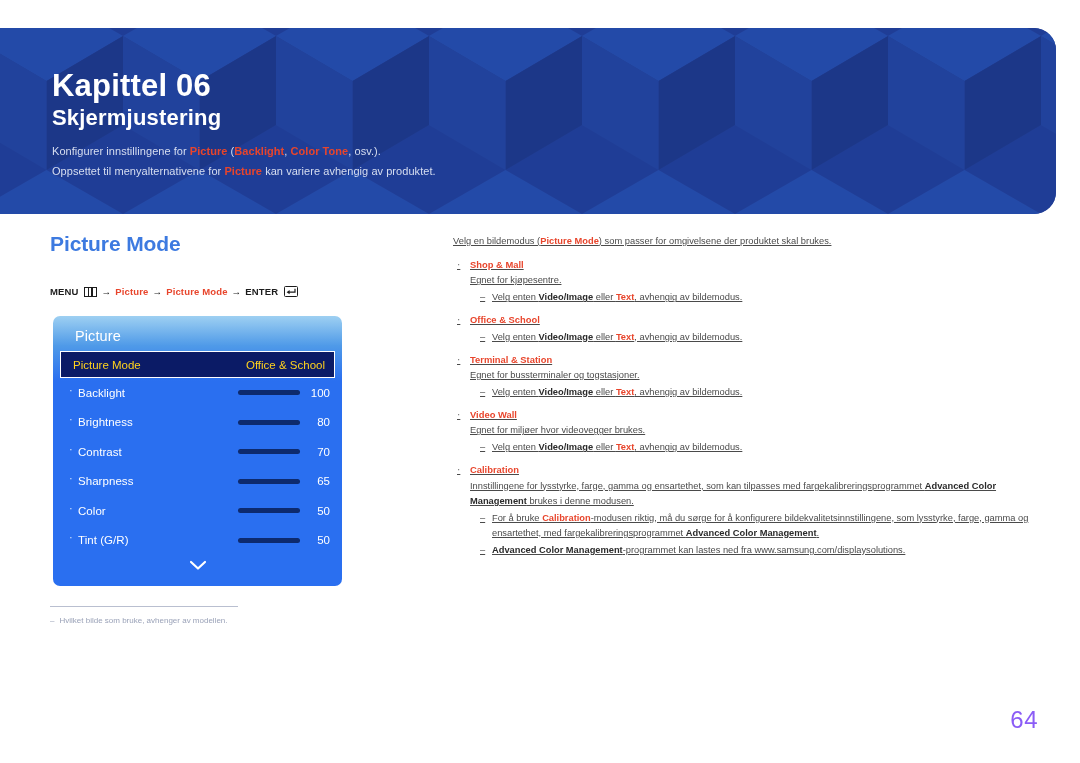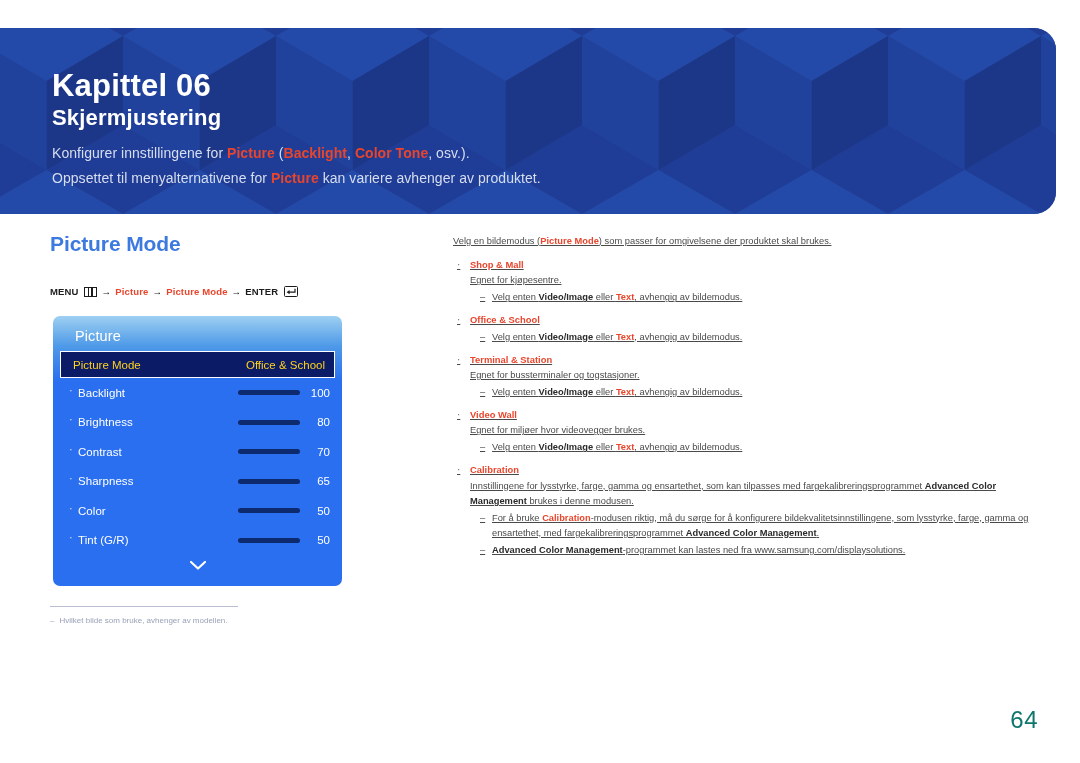--- a/index.html
+++ b/index.html
@@ -52,7 +52,7 @@
   }
   .banner-sub {
     color: #d7def0;
-    font-size: 14px;
+    font-size: 11px;
     line-height: 1.85;
     letter-spacing: 0.05px;
   }

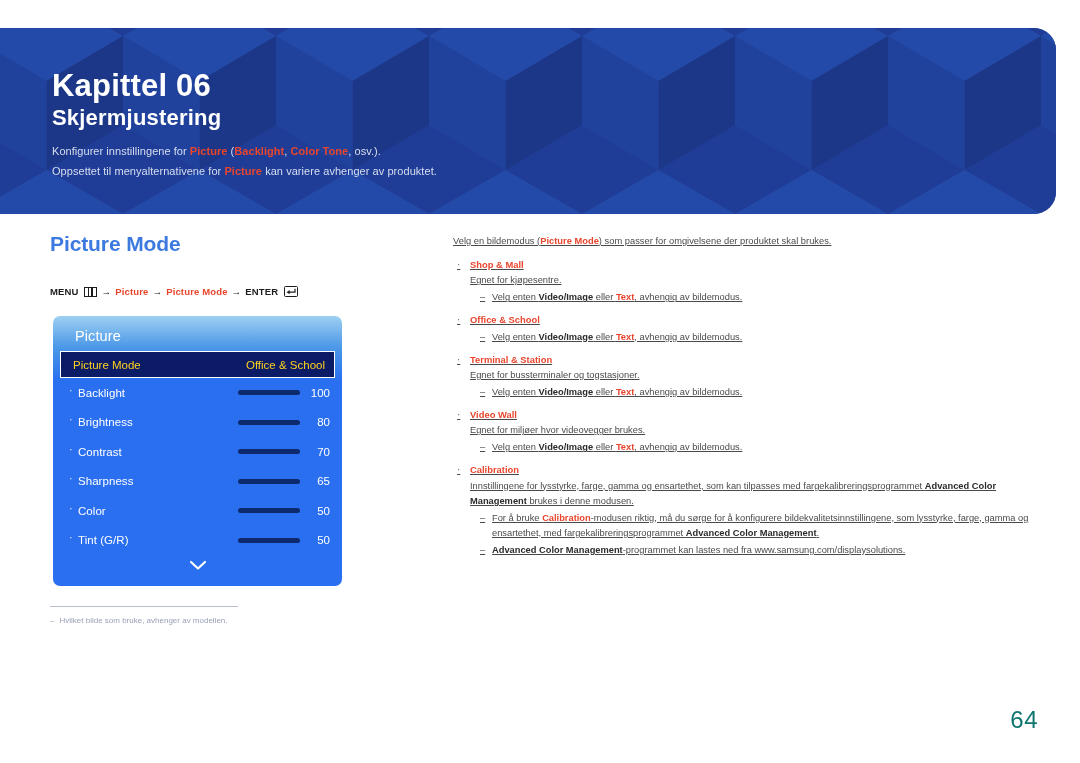--- a/index.html
+++ b/index.html
@@ -297,7 +297,7 @@
       <span>Konfigurer innstillingene for </span><span class="rd">Picture</span><span> (</span><span class="rd">Backlight</span><span>, </span><span class="rd">Color Tone</span><span>, osv.).</span>
     </div>
     <div class="banner-sub">
-      <span>Oppsettet til menyalternativene for </span><span class="rd">Picture</span><span> kan variere avhenger av produktet.</span>
+      <span>Oppsettet til menyalternativene for </span><span class="rd">Picture</span><span> kan variere avhengig av produktet.</span>
     </div>
   </div>
 </div>

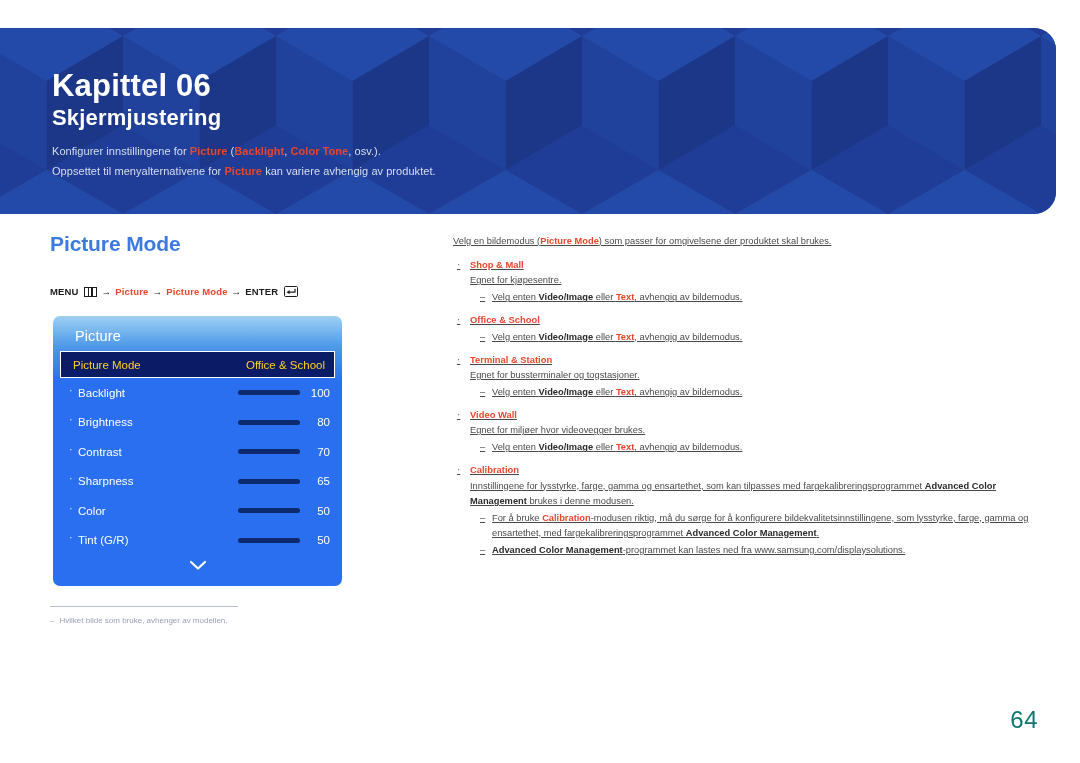--- a/index.html
+++ b/index.html
@@ -268,7 +268,7 @@
     right: 42px;
     top: 706px;
     font-size: 24px;
-    color: #0f766e;
+    color: #8b5cf6;
     letter-spacing: 0.5px;
   }
 </style>

